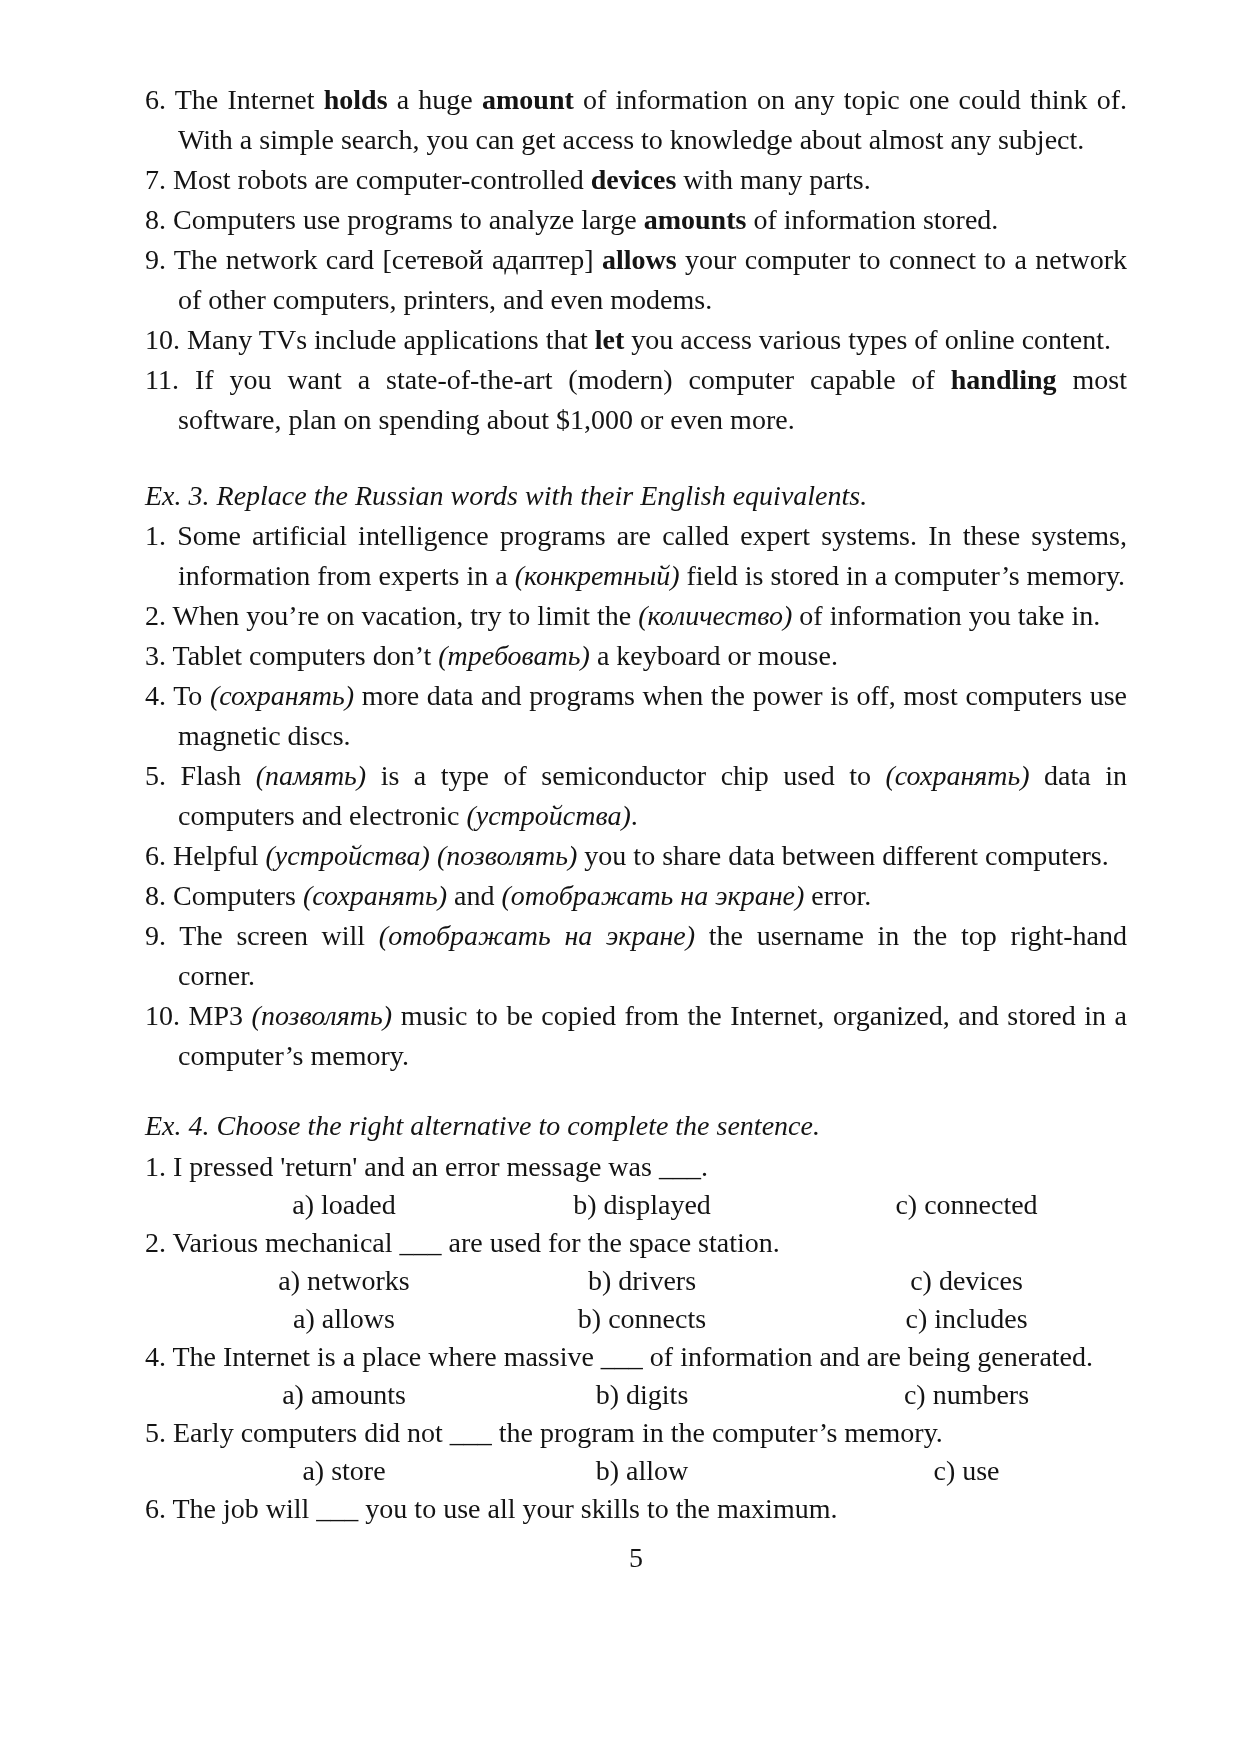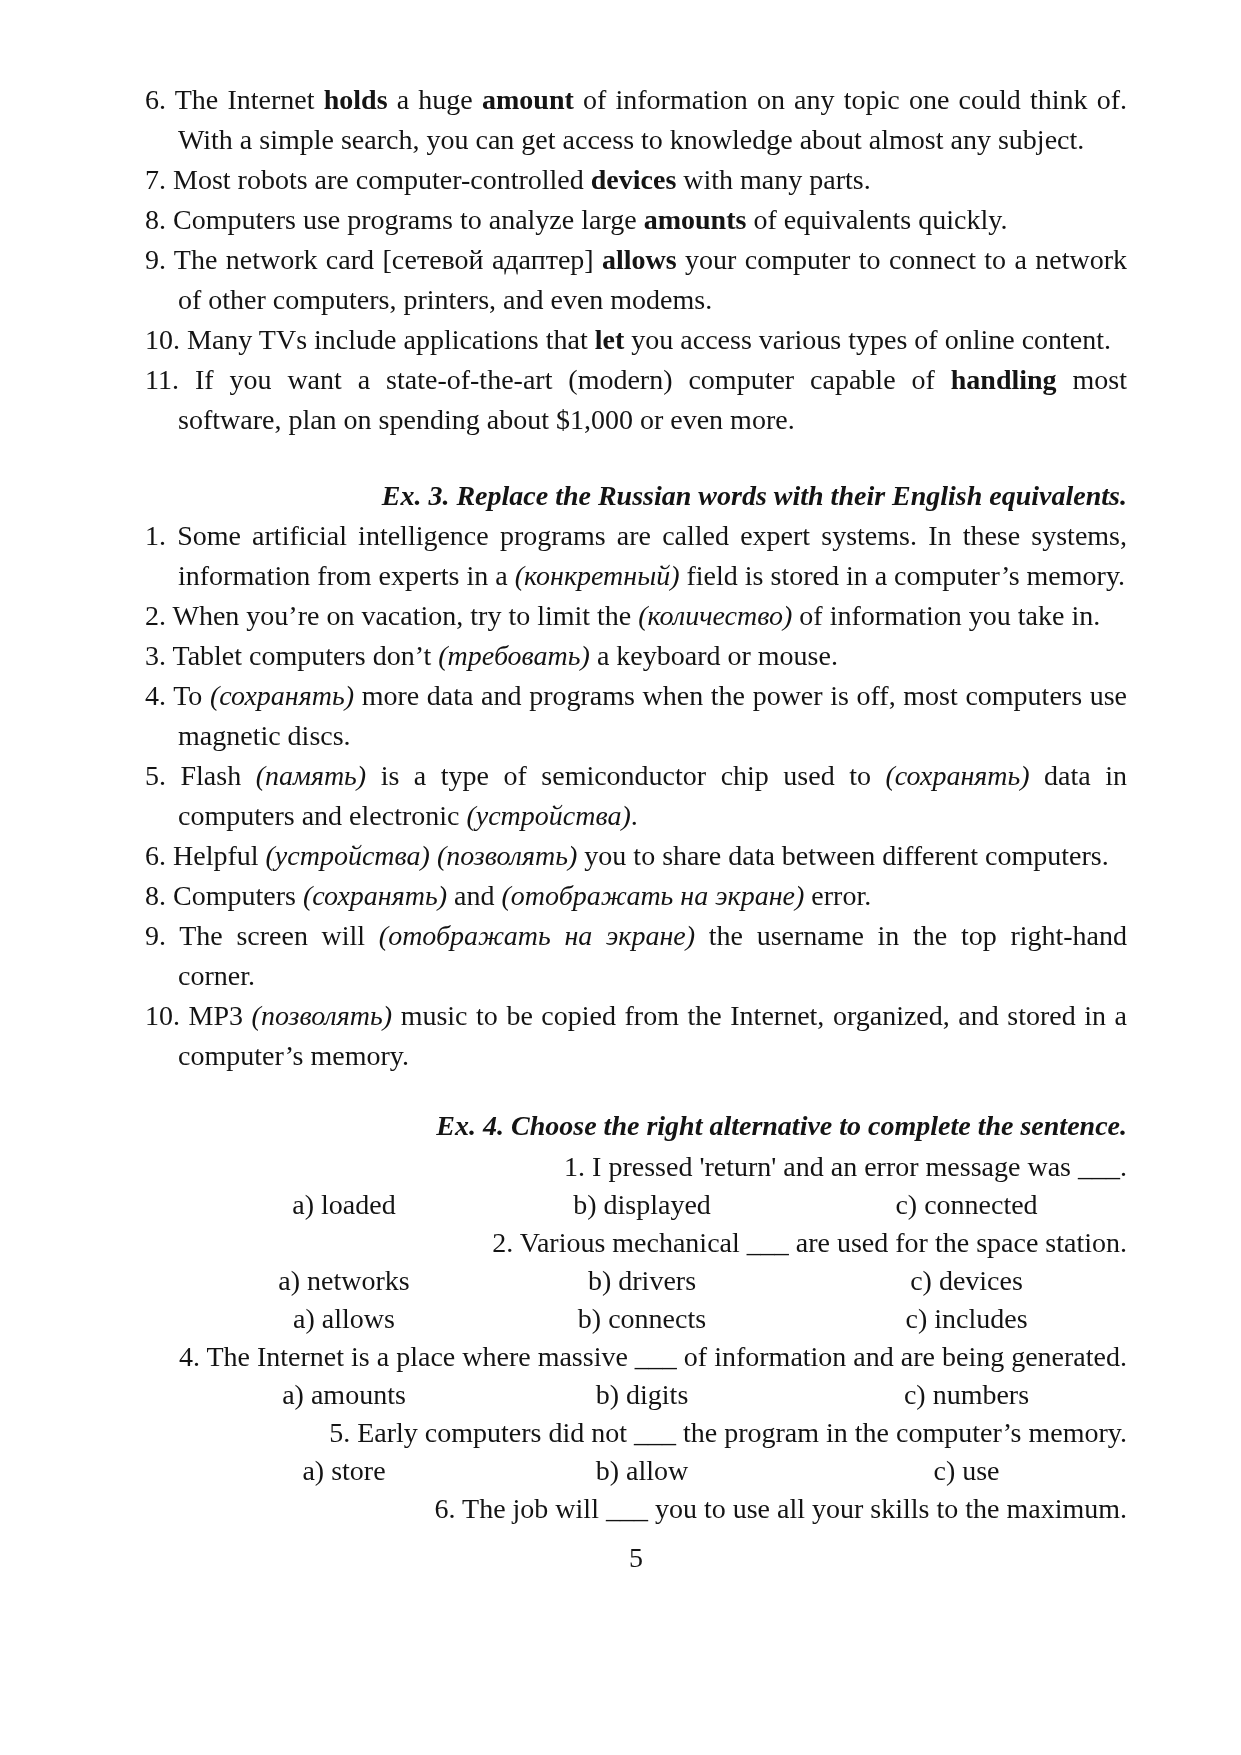--- a/index.html
+++ b/index.html
@@ -74,7 +74,7 @@
     <div class="list">
         <div class="item"><span class="num">6.</span> <span class="run">The Internet </span><span class="run b">holds</span><span class="run"> a huge </span><span class="run b">amount</span><span class="run"> of information on any topic one could think of. With a simple search, you can get access to knowledge about almost any subject.</span></div>
         <div class="item"><span class="num">7.</span> <span class="run">Most robots are computer-controlled </span><span class="run b">devices</span><span class="run"> with many parts.</span></div>
-        <div class="item"><span class="num">8.</span> <span class="run">Computers use programs to analyze large </span><span class="run b">amounts</span><span class="run"> of equivalents quickly.</span></div>
+        <div class="item"><span class="num">8.</span> <span class="run">Computers use programs to analyze large </span><span class="run b">amounts</span><span class="run"> of information stored.</span></div>
         <div class="item"><span class="num">9.</span> <span class="run">The network card [сетевой адаптер] </span><span class="run b">allows</span><span class="run"> your computer to connect to a network of other computers, printers, and even modems.</span></div>
         <div class="item"><span class="num">10.</span> <span class="run">Many TVs include applications that </span><span class="run b">let</span><span class="run"> you access various types of online content.</span></div>
         <div class="item"><span class="num">11.</span> <span class="run">If you want a state-of-the-art (modern) computer capable of </span><span class="run b">handling</span><span class="run"> most software, plan on spending about $1,000 or even more.</span></div>

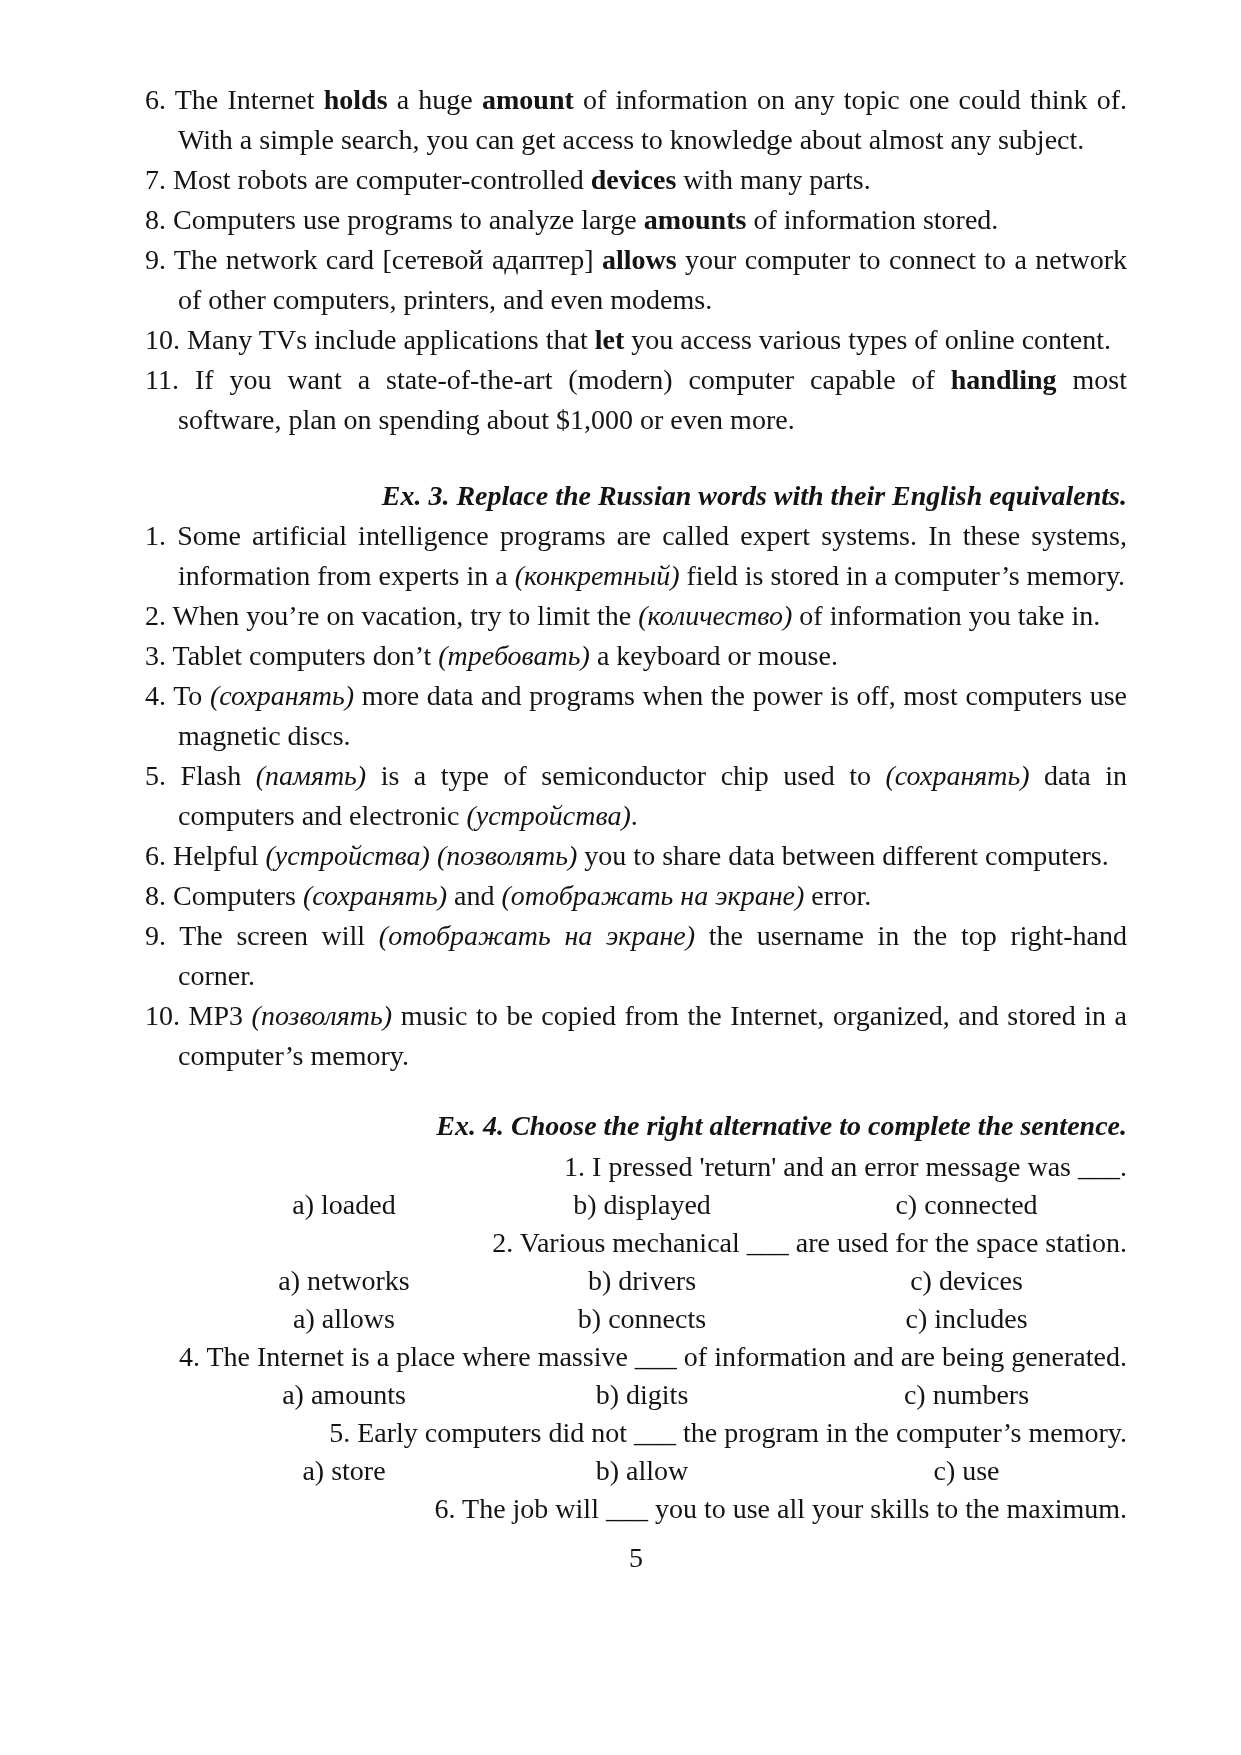--- a/index.html
+++ b/index.html
@@ -36,10 +36,10 @@
   .b { font-weight: 700; }
   .i { font-style: italic; }
   .heading {
-    font-weight: 700;
+    font-weight: 400;
     font-style: italic;
     line-height: 40px;
-    text-align: right;
+    text-align: left;
   }
   .heading.ex3 { margin-top: 36px; }
   .heading.ex4 { margin-top: 30px; }

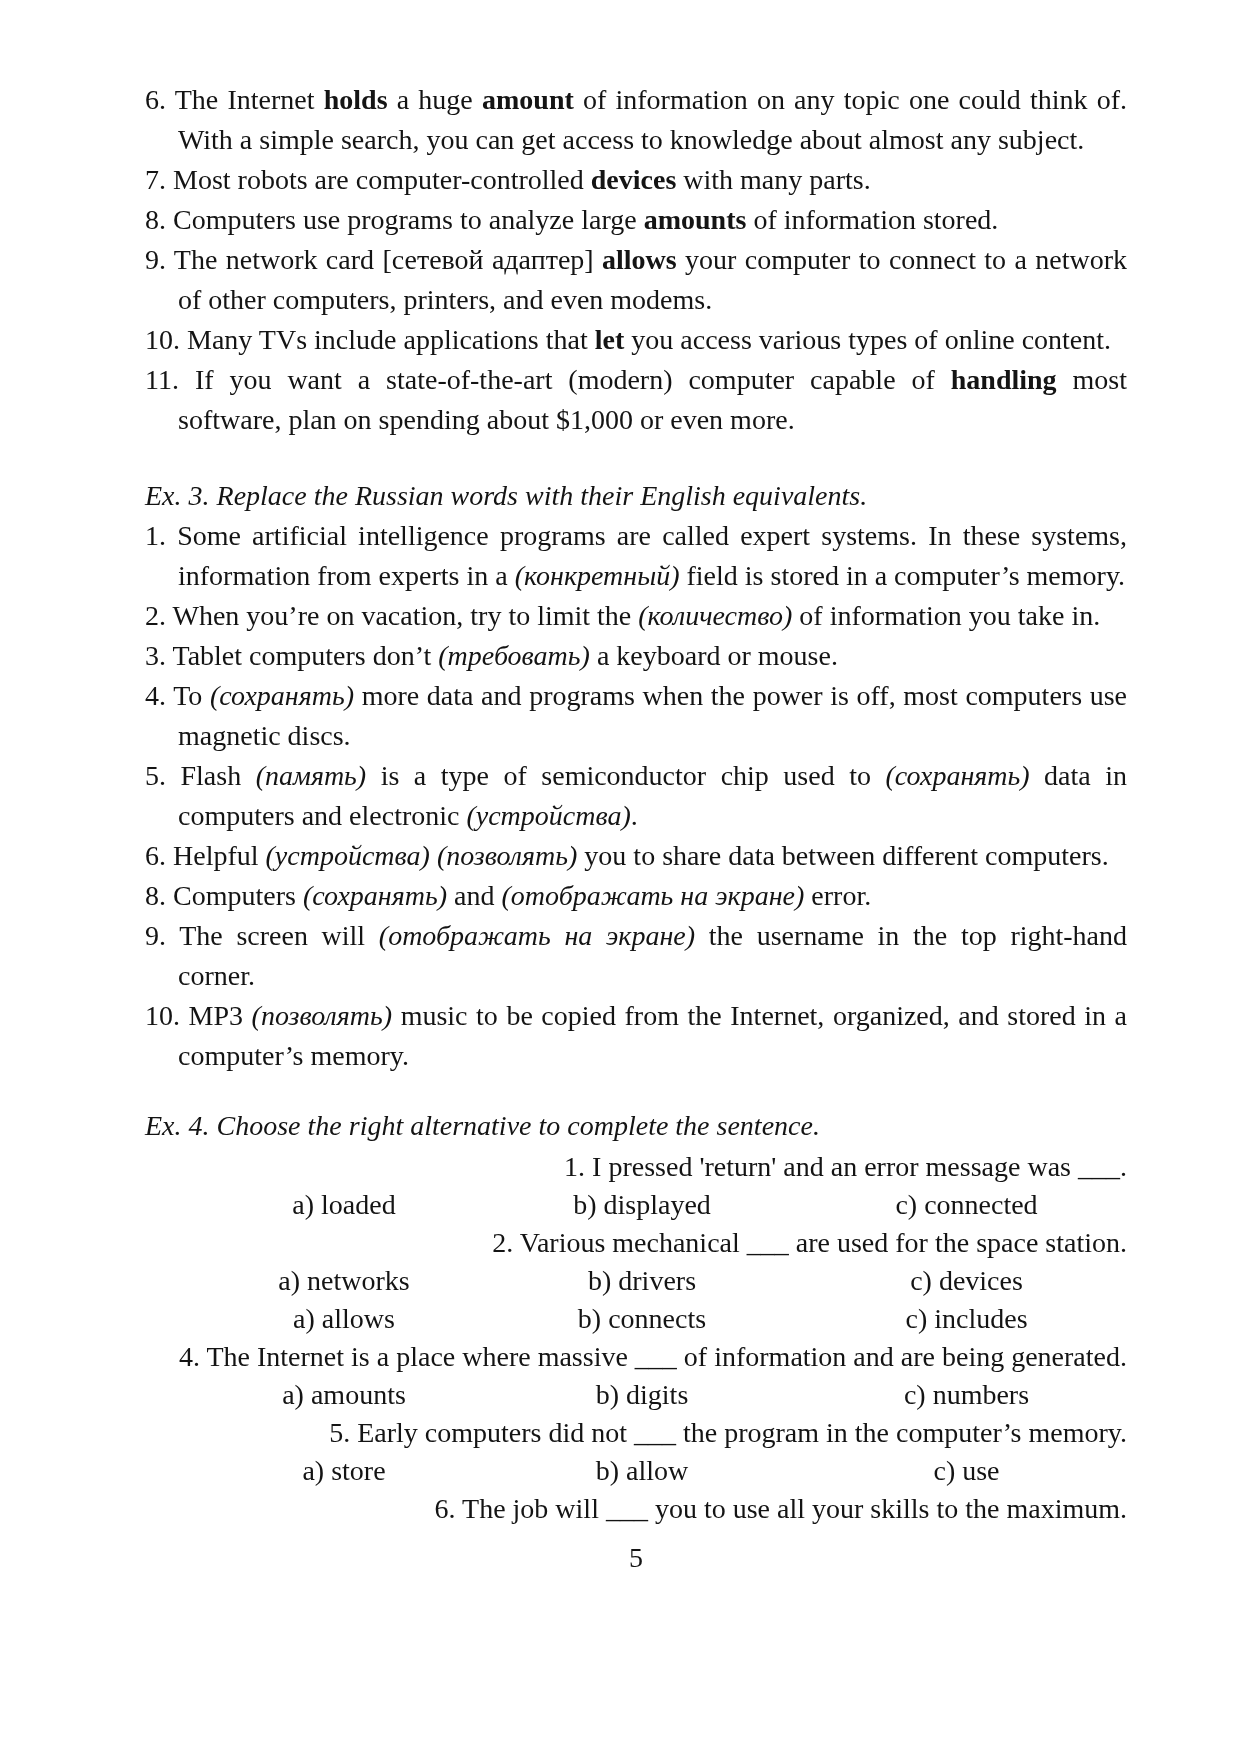--- a/index.html
+++ b/index.html
@@ -50,7 +50,6 @@
   }
   .qa-list .q {
     white-space: nowrap;
-    text-align: right;
   }
   .opts {
     display: grid;

